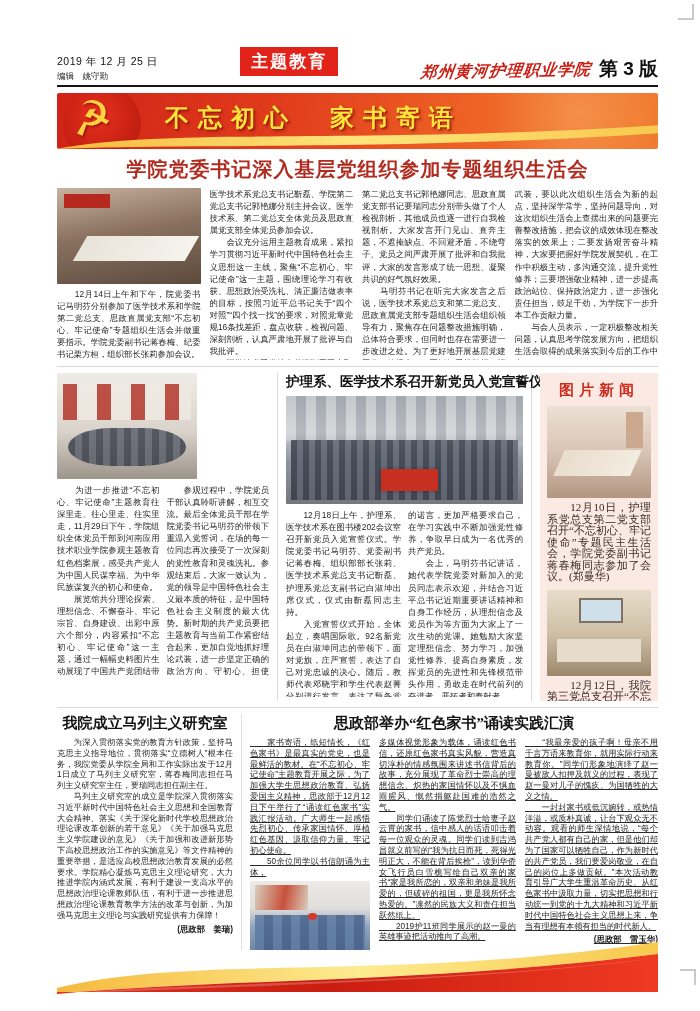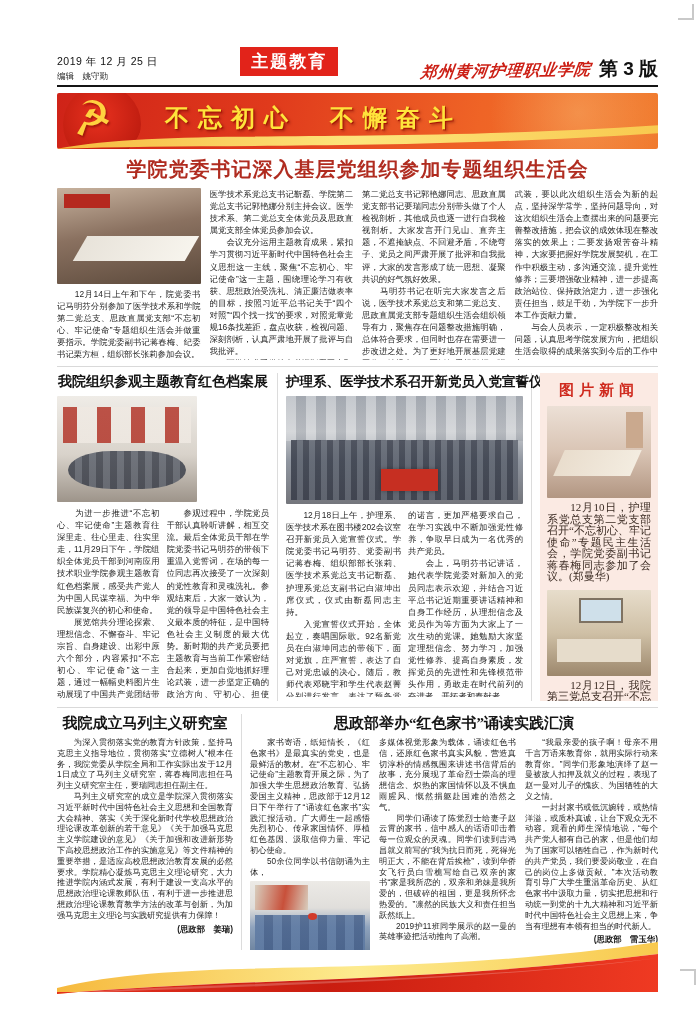--- a/index.html
+++ b/index.html
@@ -142,7 +142,7 @@
       <div class="banner-glow"></div>
       <div class="banner-medal"></div>
       <span class="emblem">☭</span>
-      <div class="slogan">不忘初心　不懈奋斗</div>
+      <div class="slogan">不忘初心　家书寄语</div>
       <svg class="banner-swoosh" viewBox="0 0 601 26" preserveAspectRatio="none">
         <defs>
           <linearGradient id="gsw" x1="0" y1="0" x2="1" y2="0">

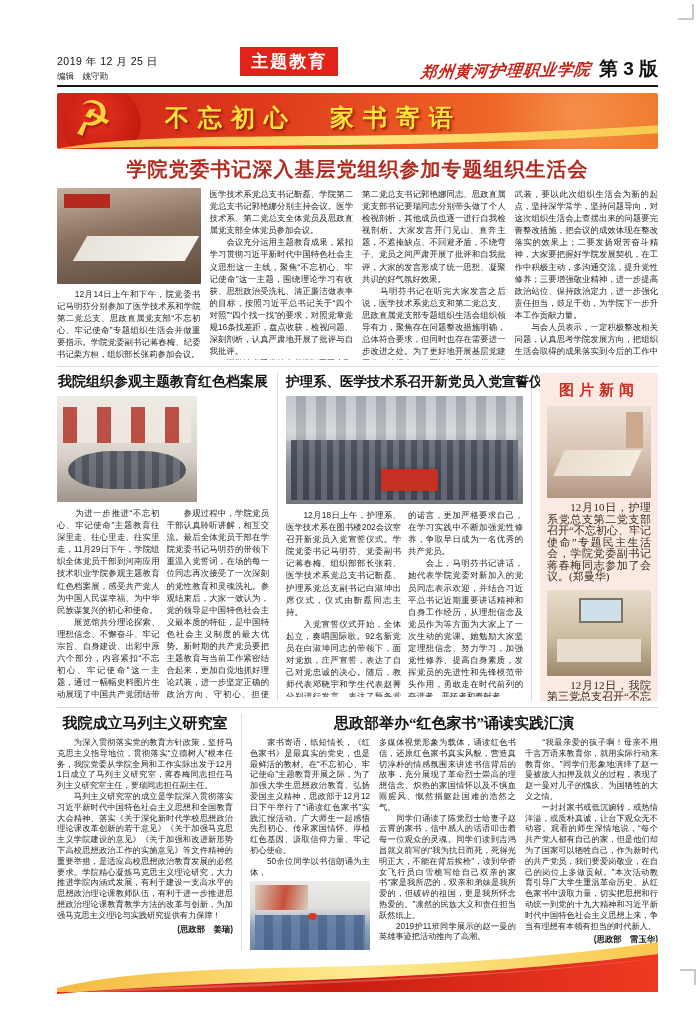--- a/index.html
+++ b/index.html
@@ -182,7 +182,6 @@
     <div class="mid">
 
       <div class="mid-left">
-        <div class="sec-title" style="font-size:14px;">我院组织参观主题教育红色档案展</div>
         <div class="photo-row">
           <div class="photo ph-expo" style="width:140px;height:106px;">
             <div class="panels"></div>

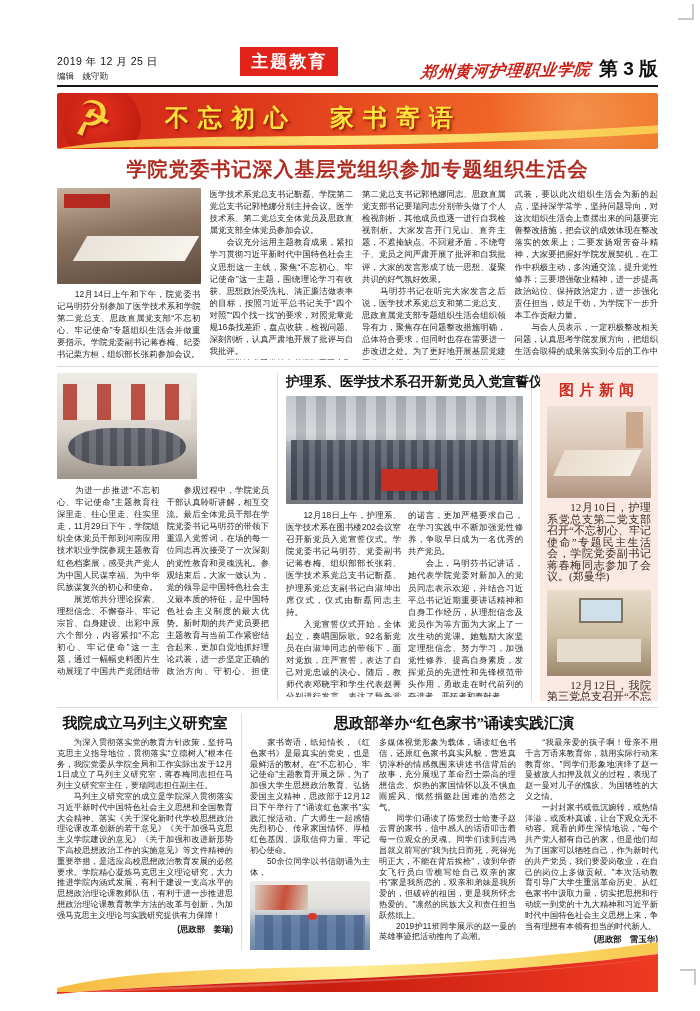--- a/index.html
+++ b/index.html
@@ -71,7 +71,7 @@
   .bot-right{flex:1;padding-left:8px;border-left:1px solid #dcdcdc;}
   .bot .sec-title{font-size:15px;margin-bottom:5px;}
   .bot .body-text{font-size:8.2px;line-height:10.8px;}
-  .art5-cols{display:flex;gap:9px;overflow:hidden;}
+  .art5-cols{display:flex;gap:9px;overflow:hidden;text-decoration:underline;}
   .art5-cols .c1{width:120px;}
   .art5-cols .c2{width:137px;}
   .art5-cols .c3{flex:1;}

